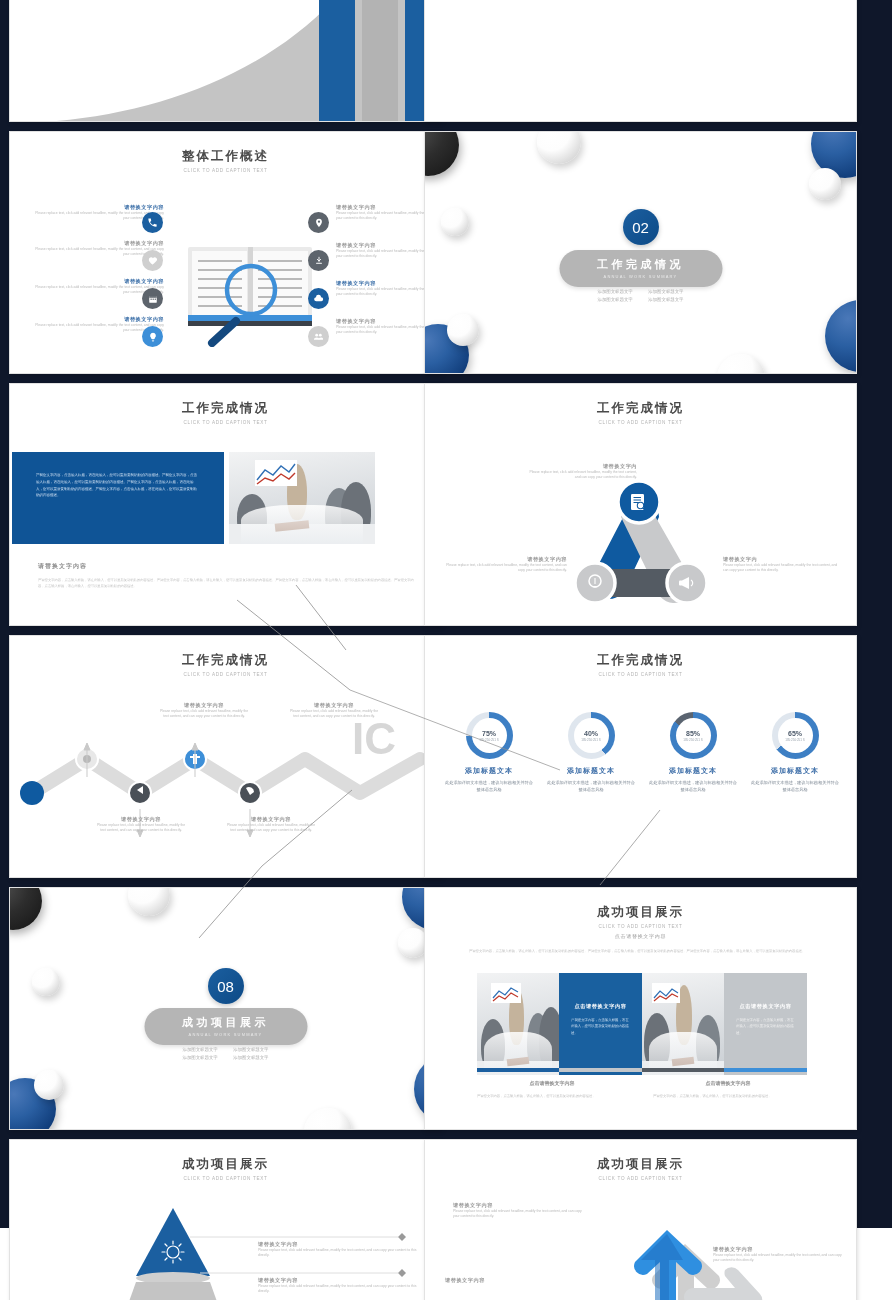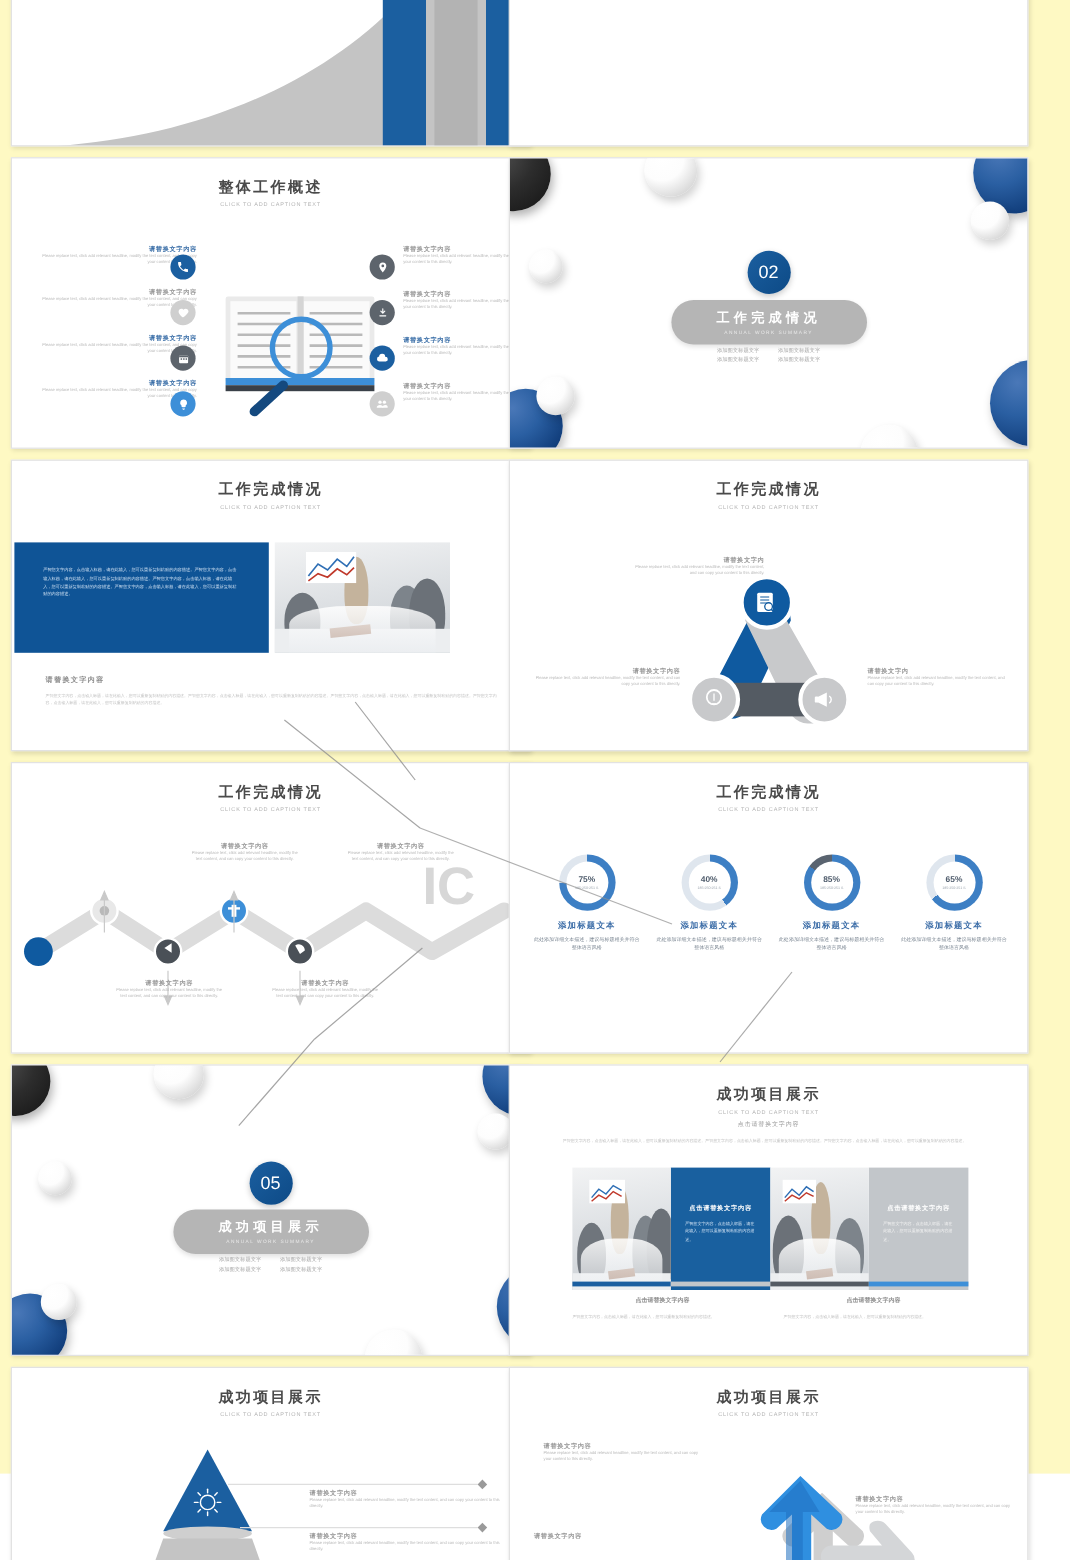--- a/index.html
+++ b/index.html
@@ -9,7 +9,7 @@
     font-family: "Liberation Sans", sans-serif;
     overflow: hidden;
   }
-  #root { position: relative; width: 892px; height: 1228px; background:#fef9c3; }
+  #root { position: relative; width: 892px; height: 1228px; background:#0f172a; }
 
   
   .slide {

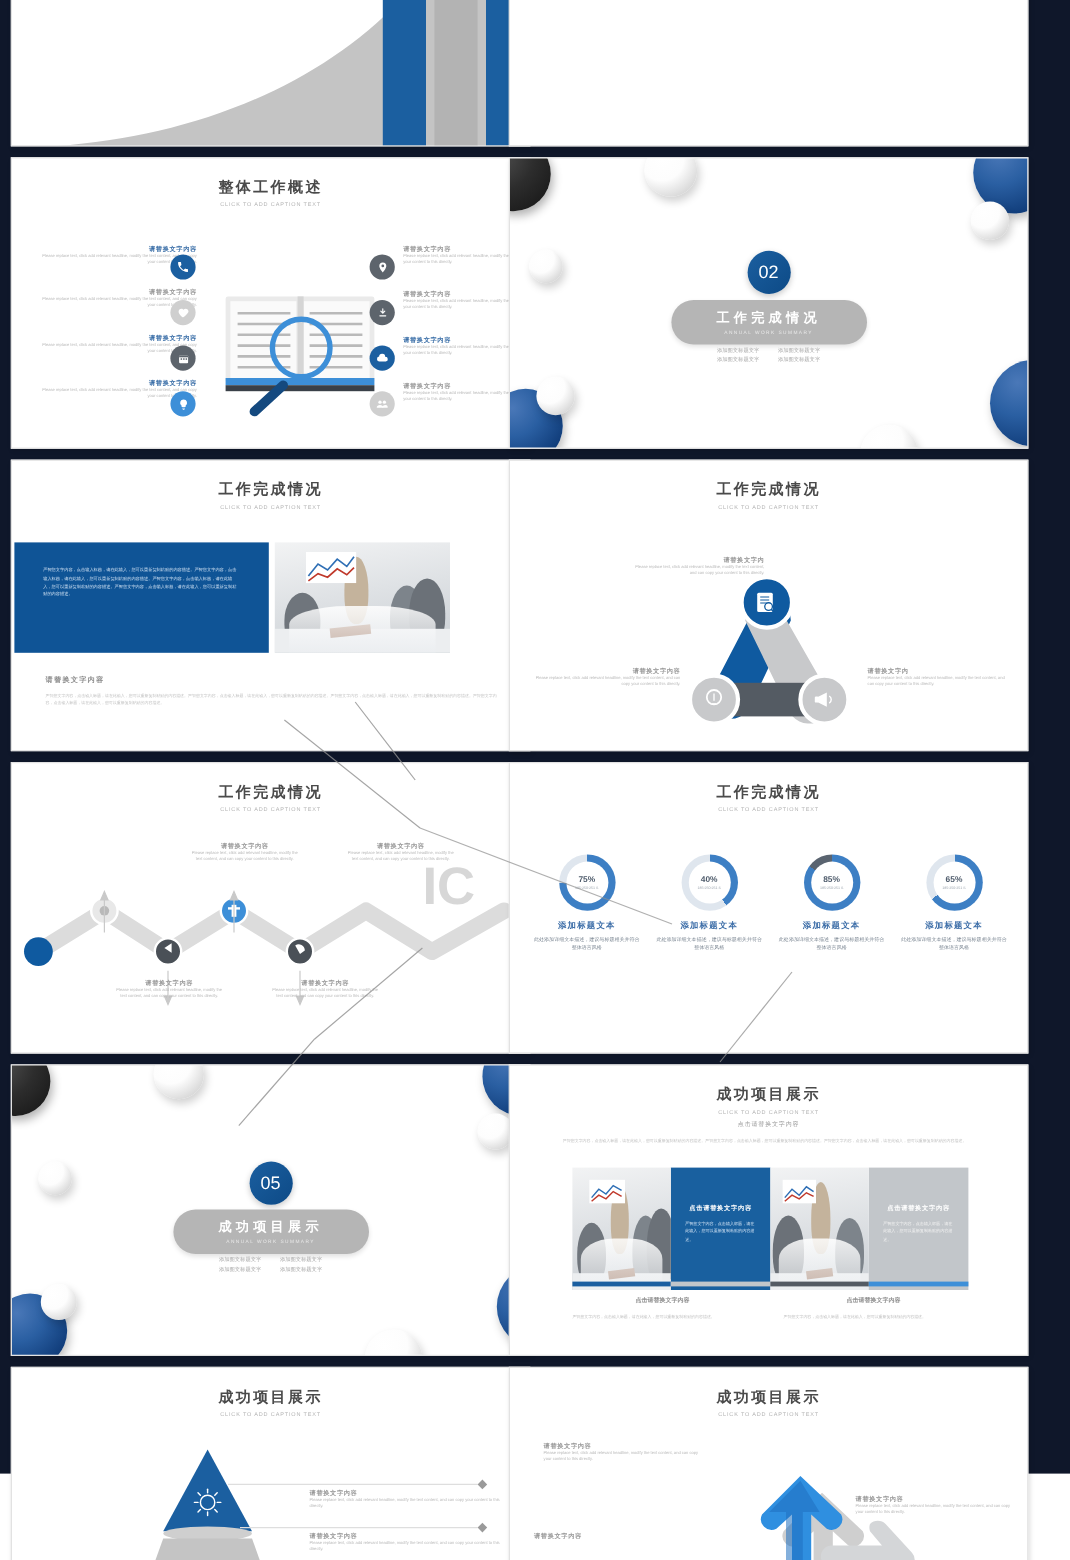--- a/index.html
+++ b/index.html
@@ -524,7 +524,7 @@
     <div class="ball ball-b" style="left:404px;top:166px;width:70px;height:70px;"></div>
     <div class="ball ball-w" style="left:294px;top:220px;width:48px;height:48px;"></div>
 
-    <div class="sec-num" style="top:80px;">05</div>
+    <div class="sec-num" style="top:80px;">08</div>
     <div class="sec-pill" style="top:120px;">
       <div class="cn">成功项目展示</div>
       <div class="en">ANNUAL WORK SUMMARY</div>

